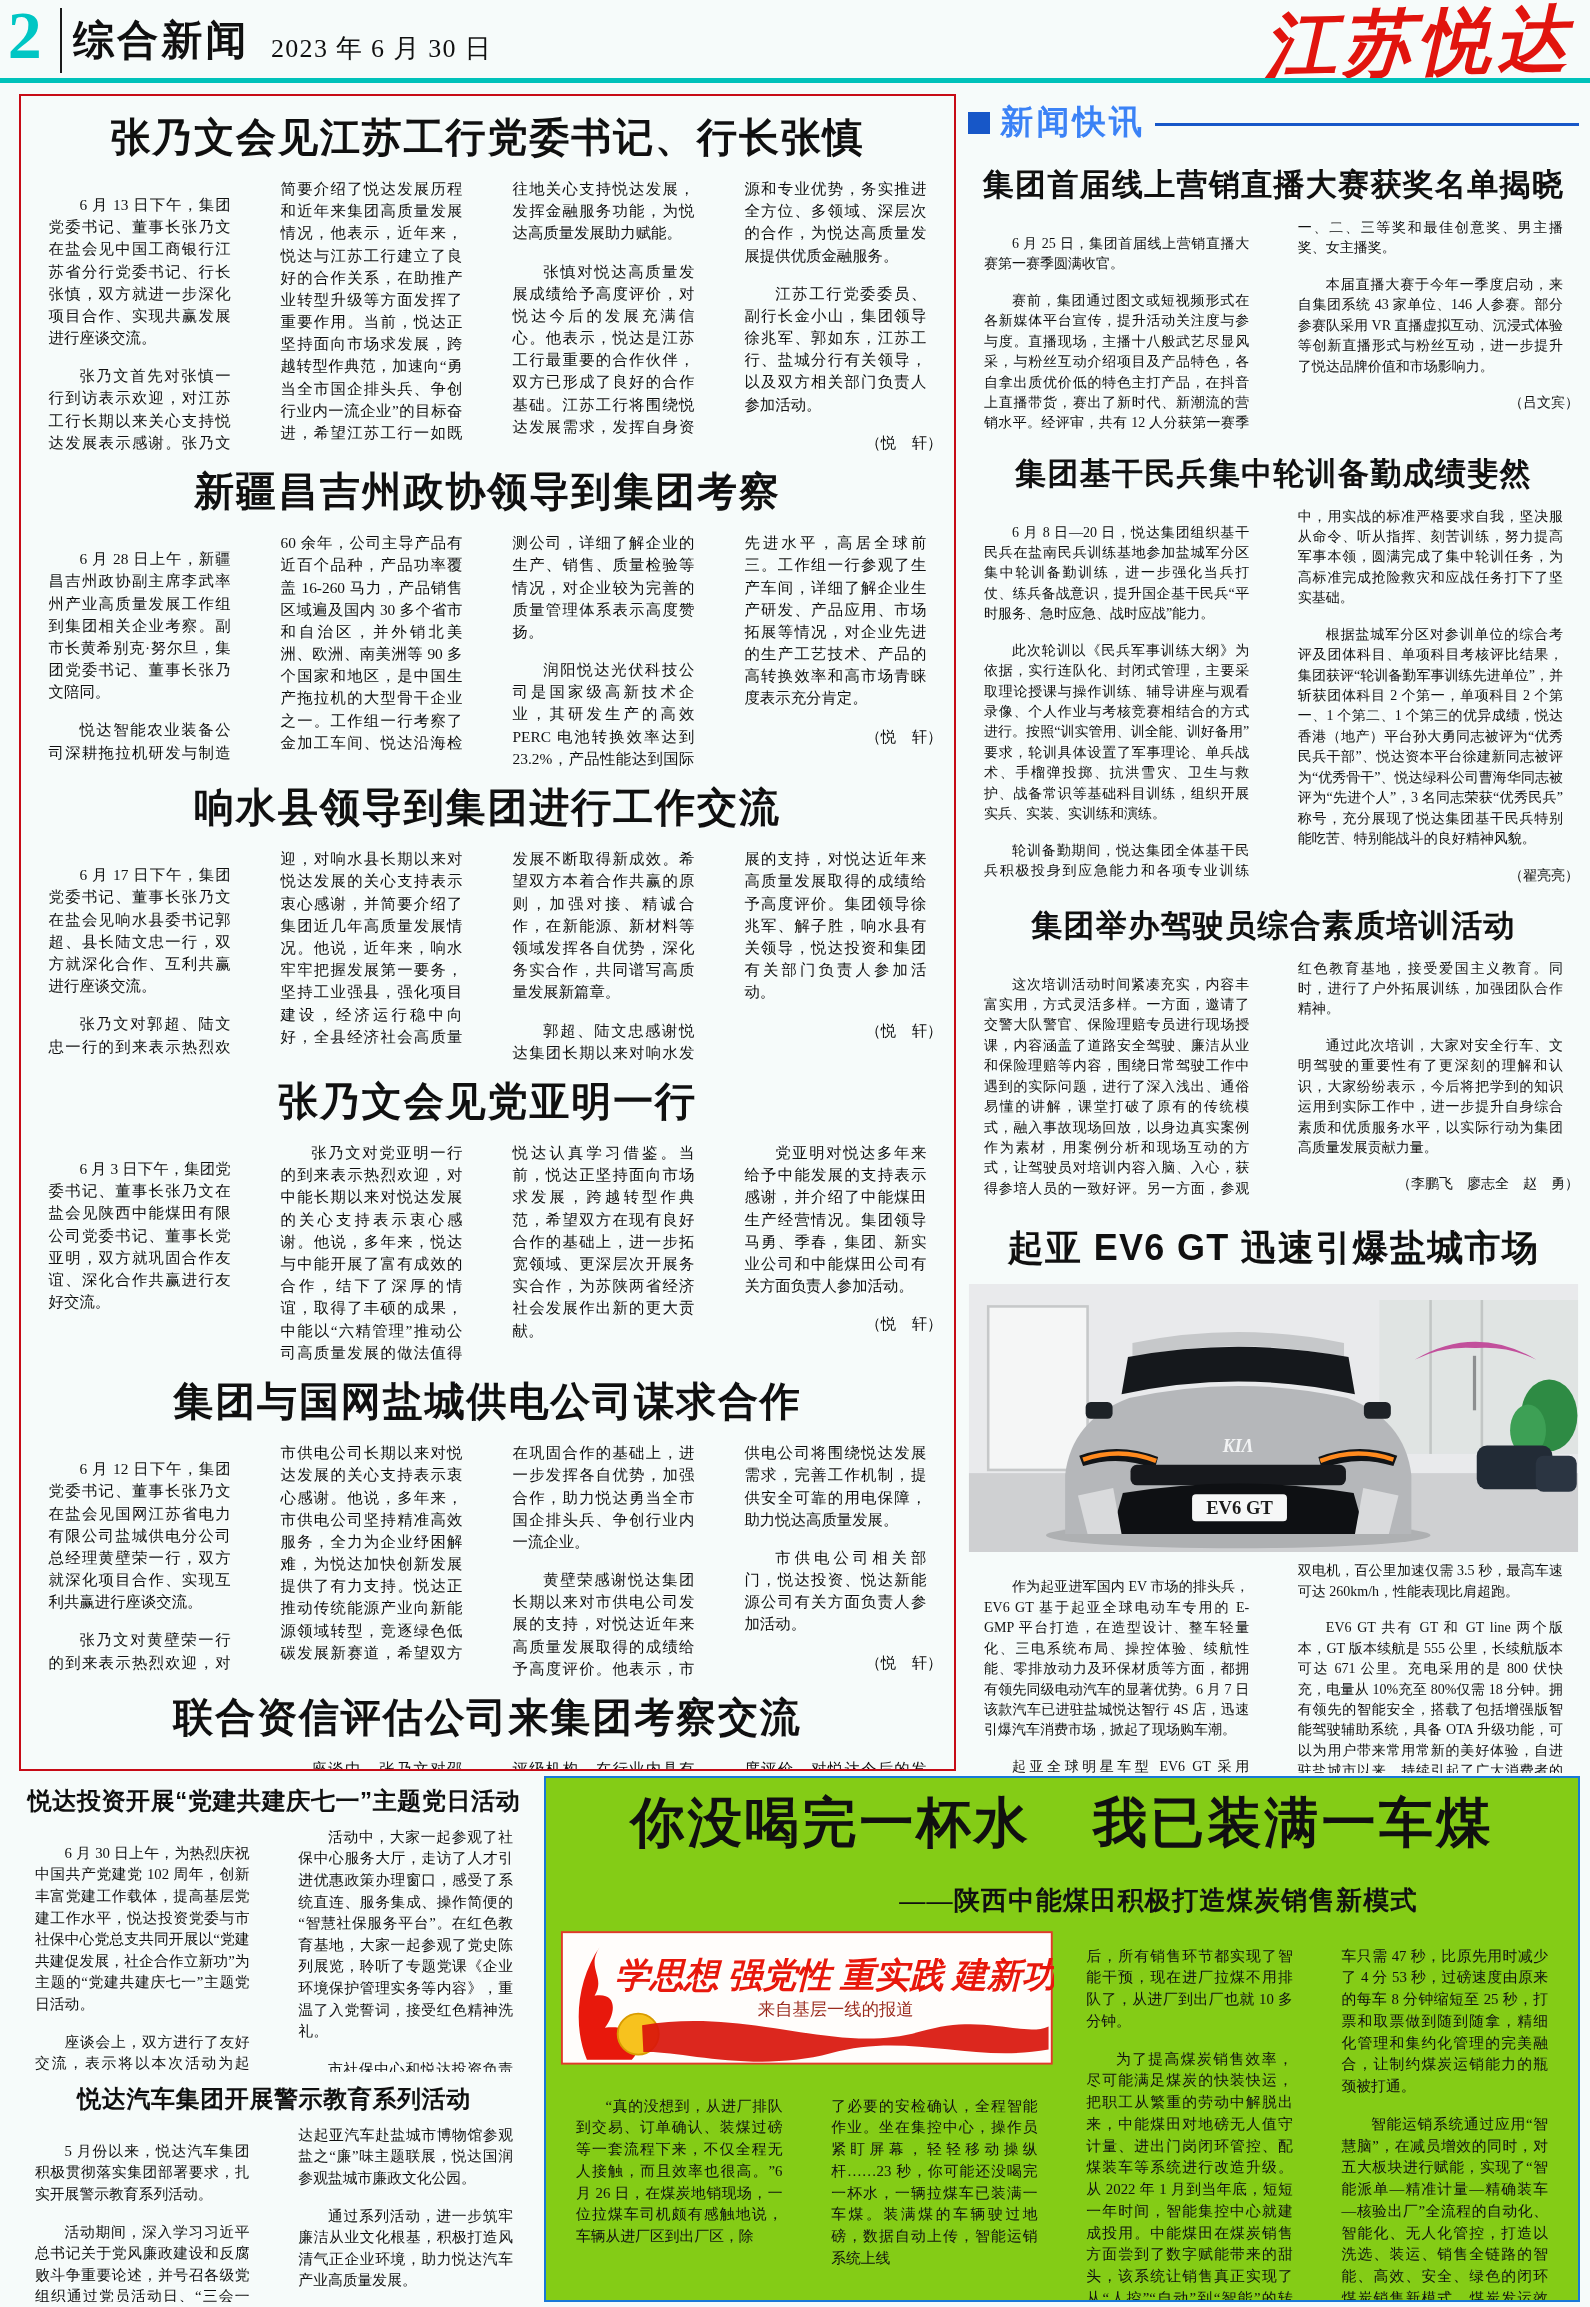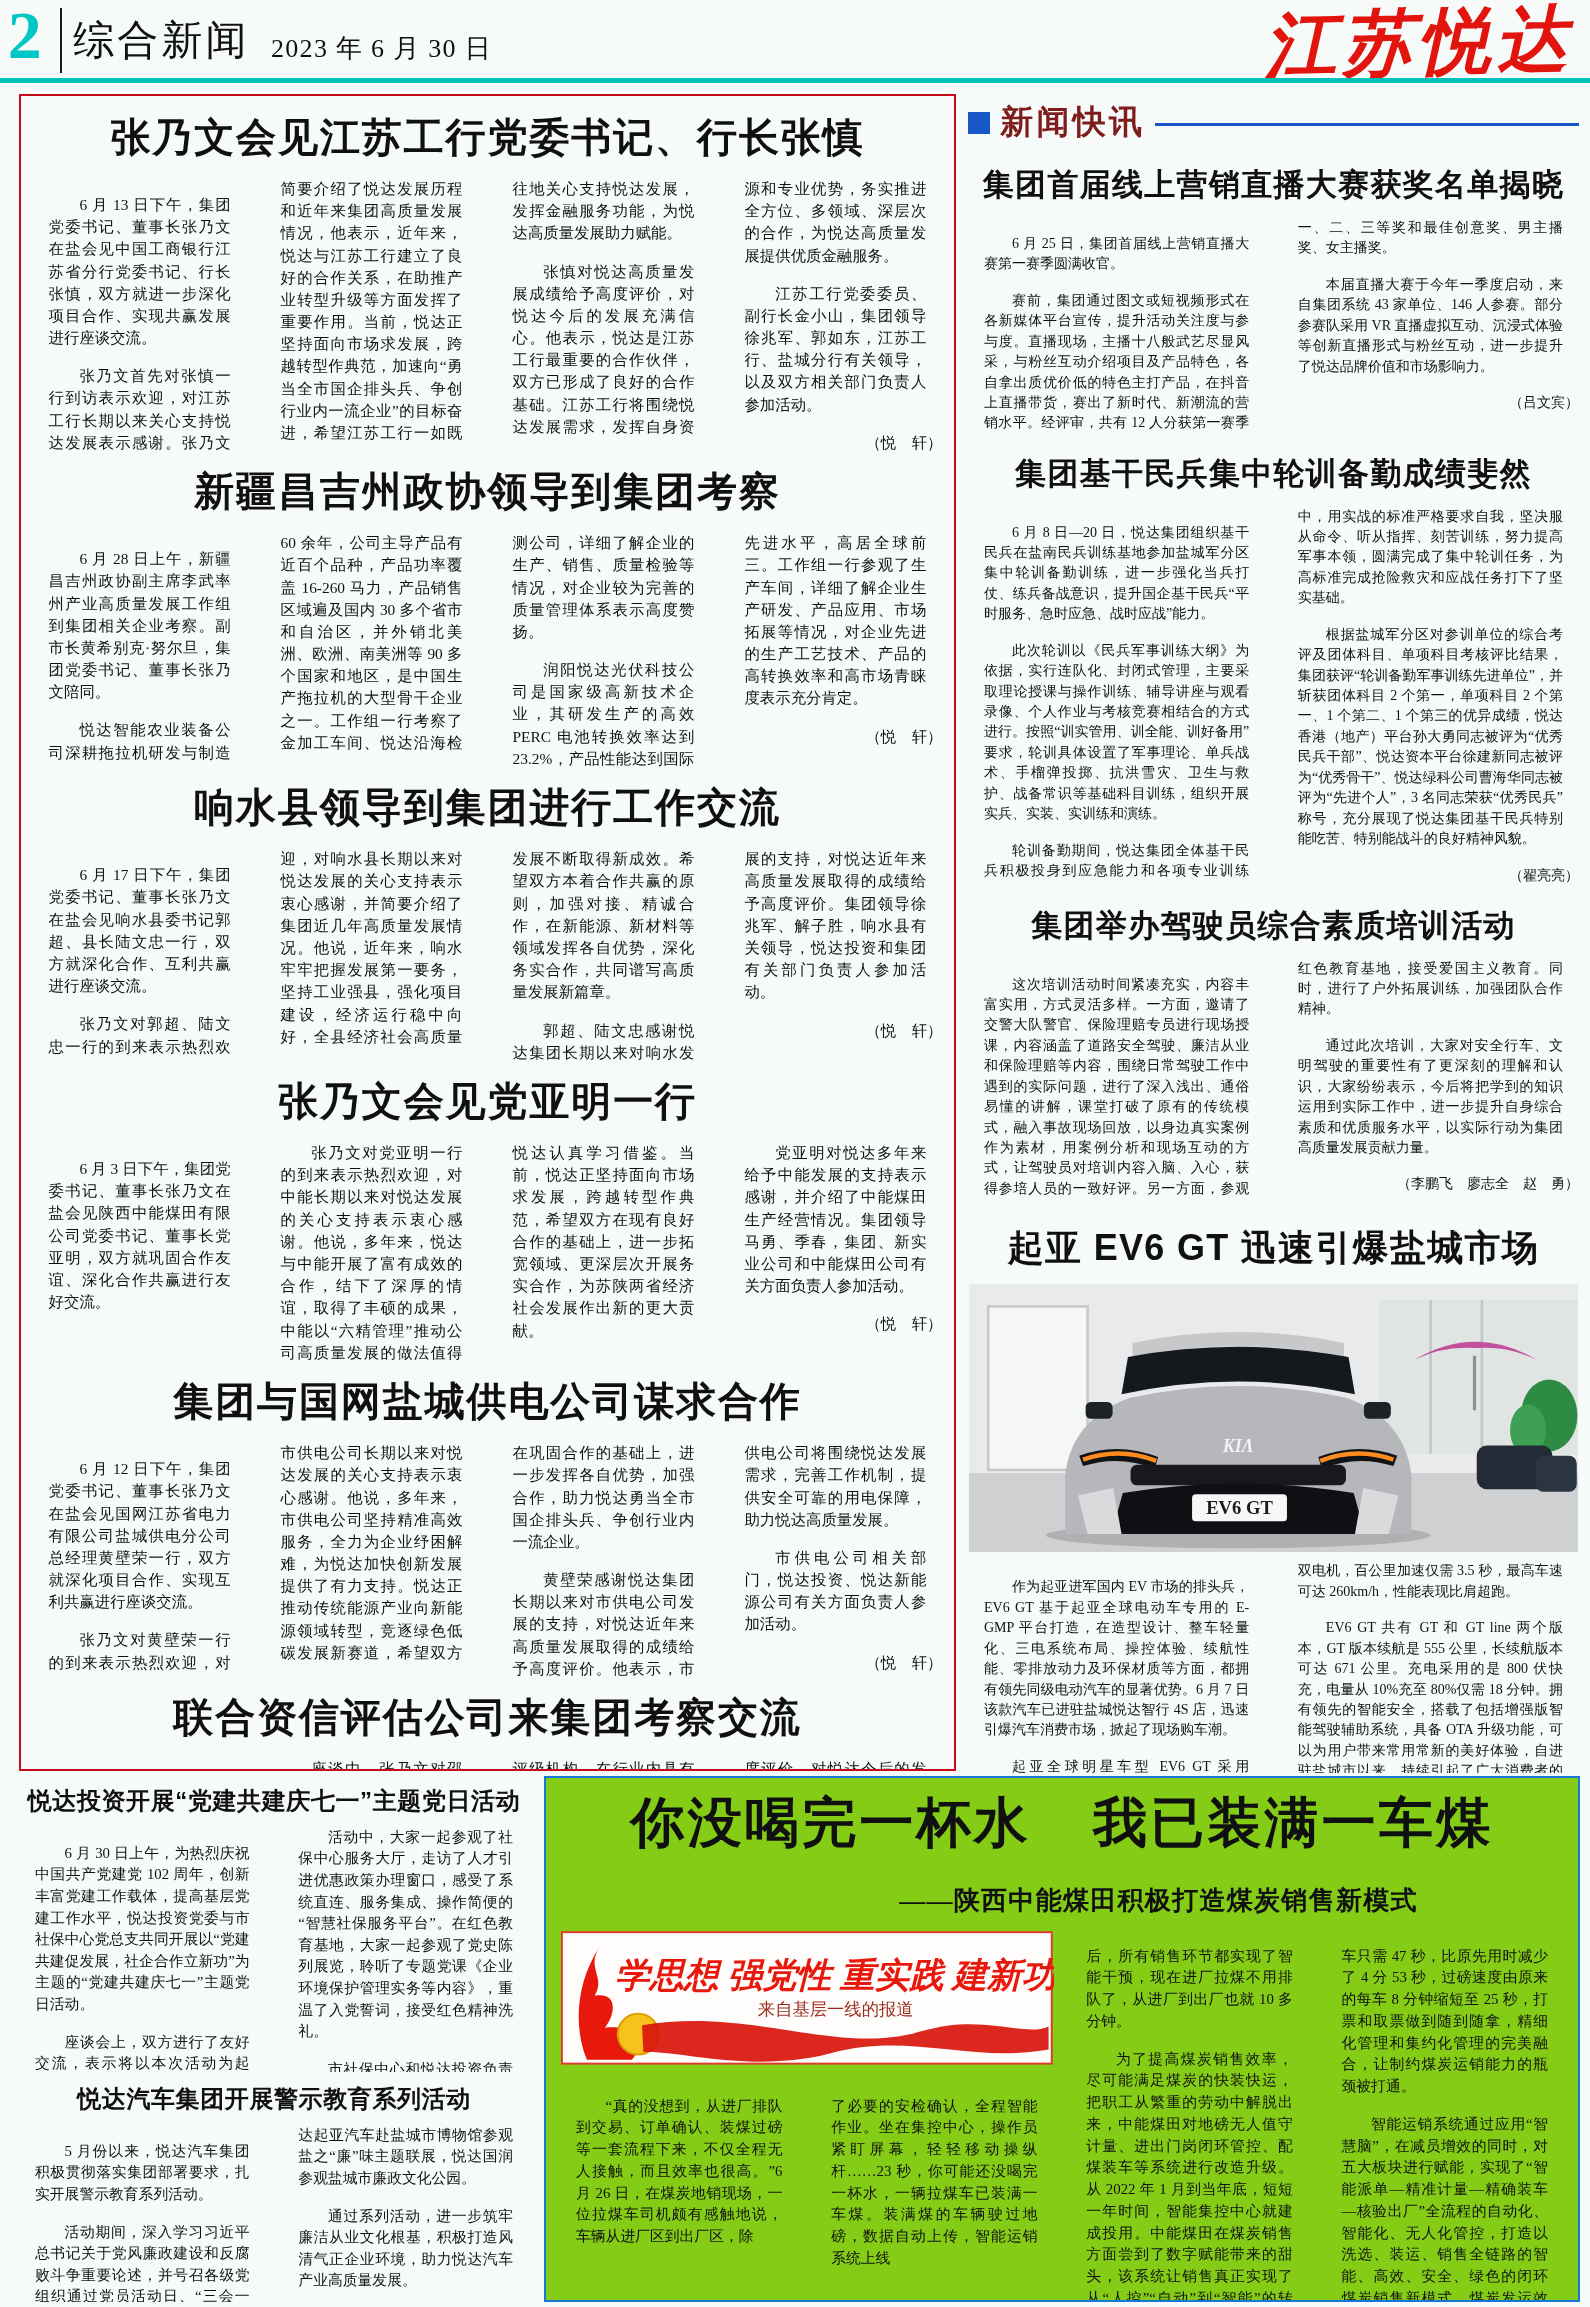--- a/index.html
+++ b/index.html
@@ -11,7 +11,7 @@
   
   .hdr-num{left:7.7px;top:0;font-size:68px;font-weight:bold;color:#00c6c4;line-height:1.05}
   .hdr-vline{left:60px;top:7.7px;width:1.9px;height:65px;background:#1a1a1a}
-  .hdr-section{left:73px;top:13px;font-size:41px;font-weight:400;letter-spacing:3.2px;
+  .hdr-section{left:73px;top:13px;font-size:41px;font-weight:700;letter-spacing:3.2px;
                font-family:"Liberation Sans","DejaVu Sans",sans-serif}
   .hdr-date{left:271px;top:31px;font-size:26px;letter-spacing:1.3px}
   .masthead{right:19px;top:-5.1px;font-size:72px;font-weight:bold;font-style:italic;

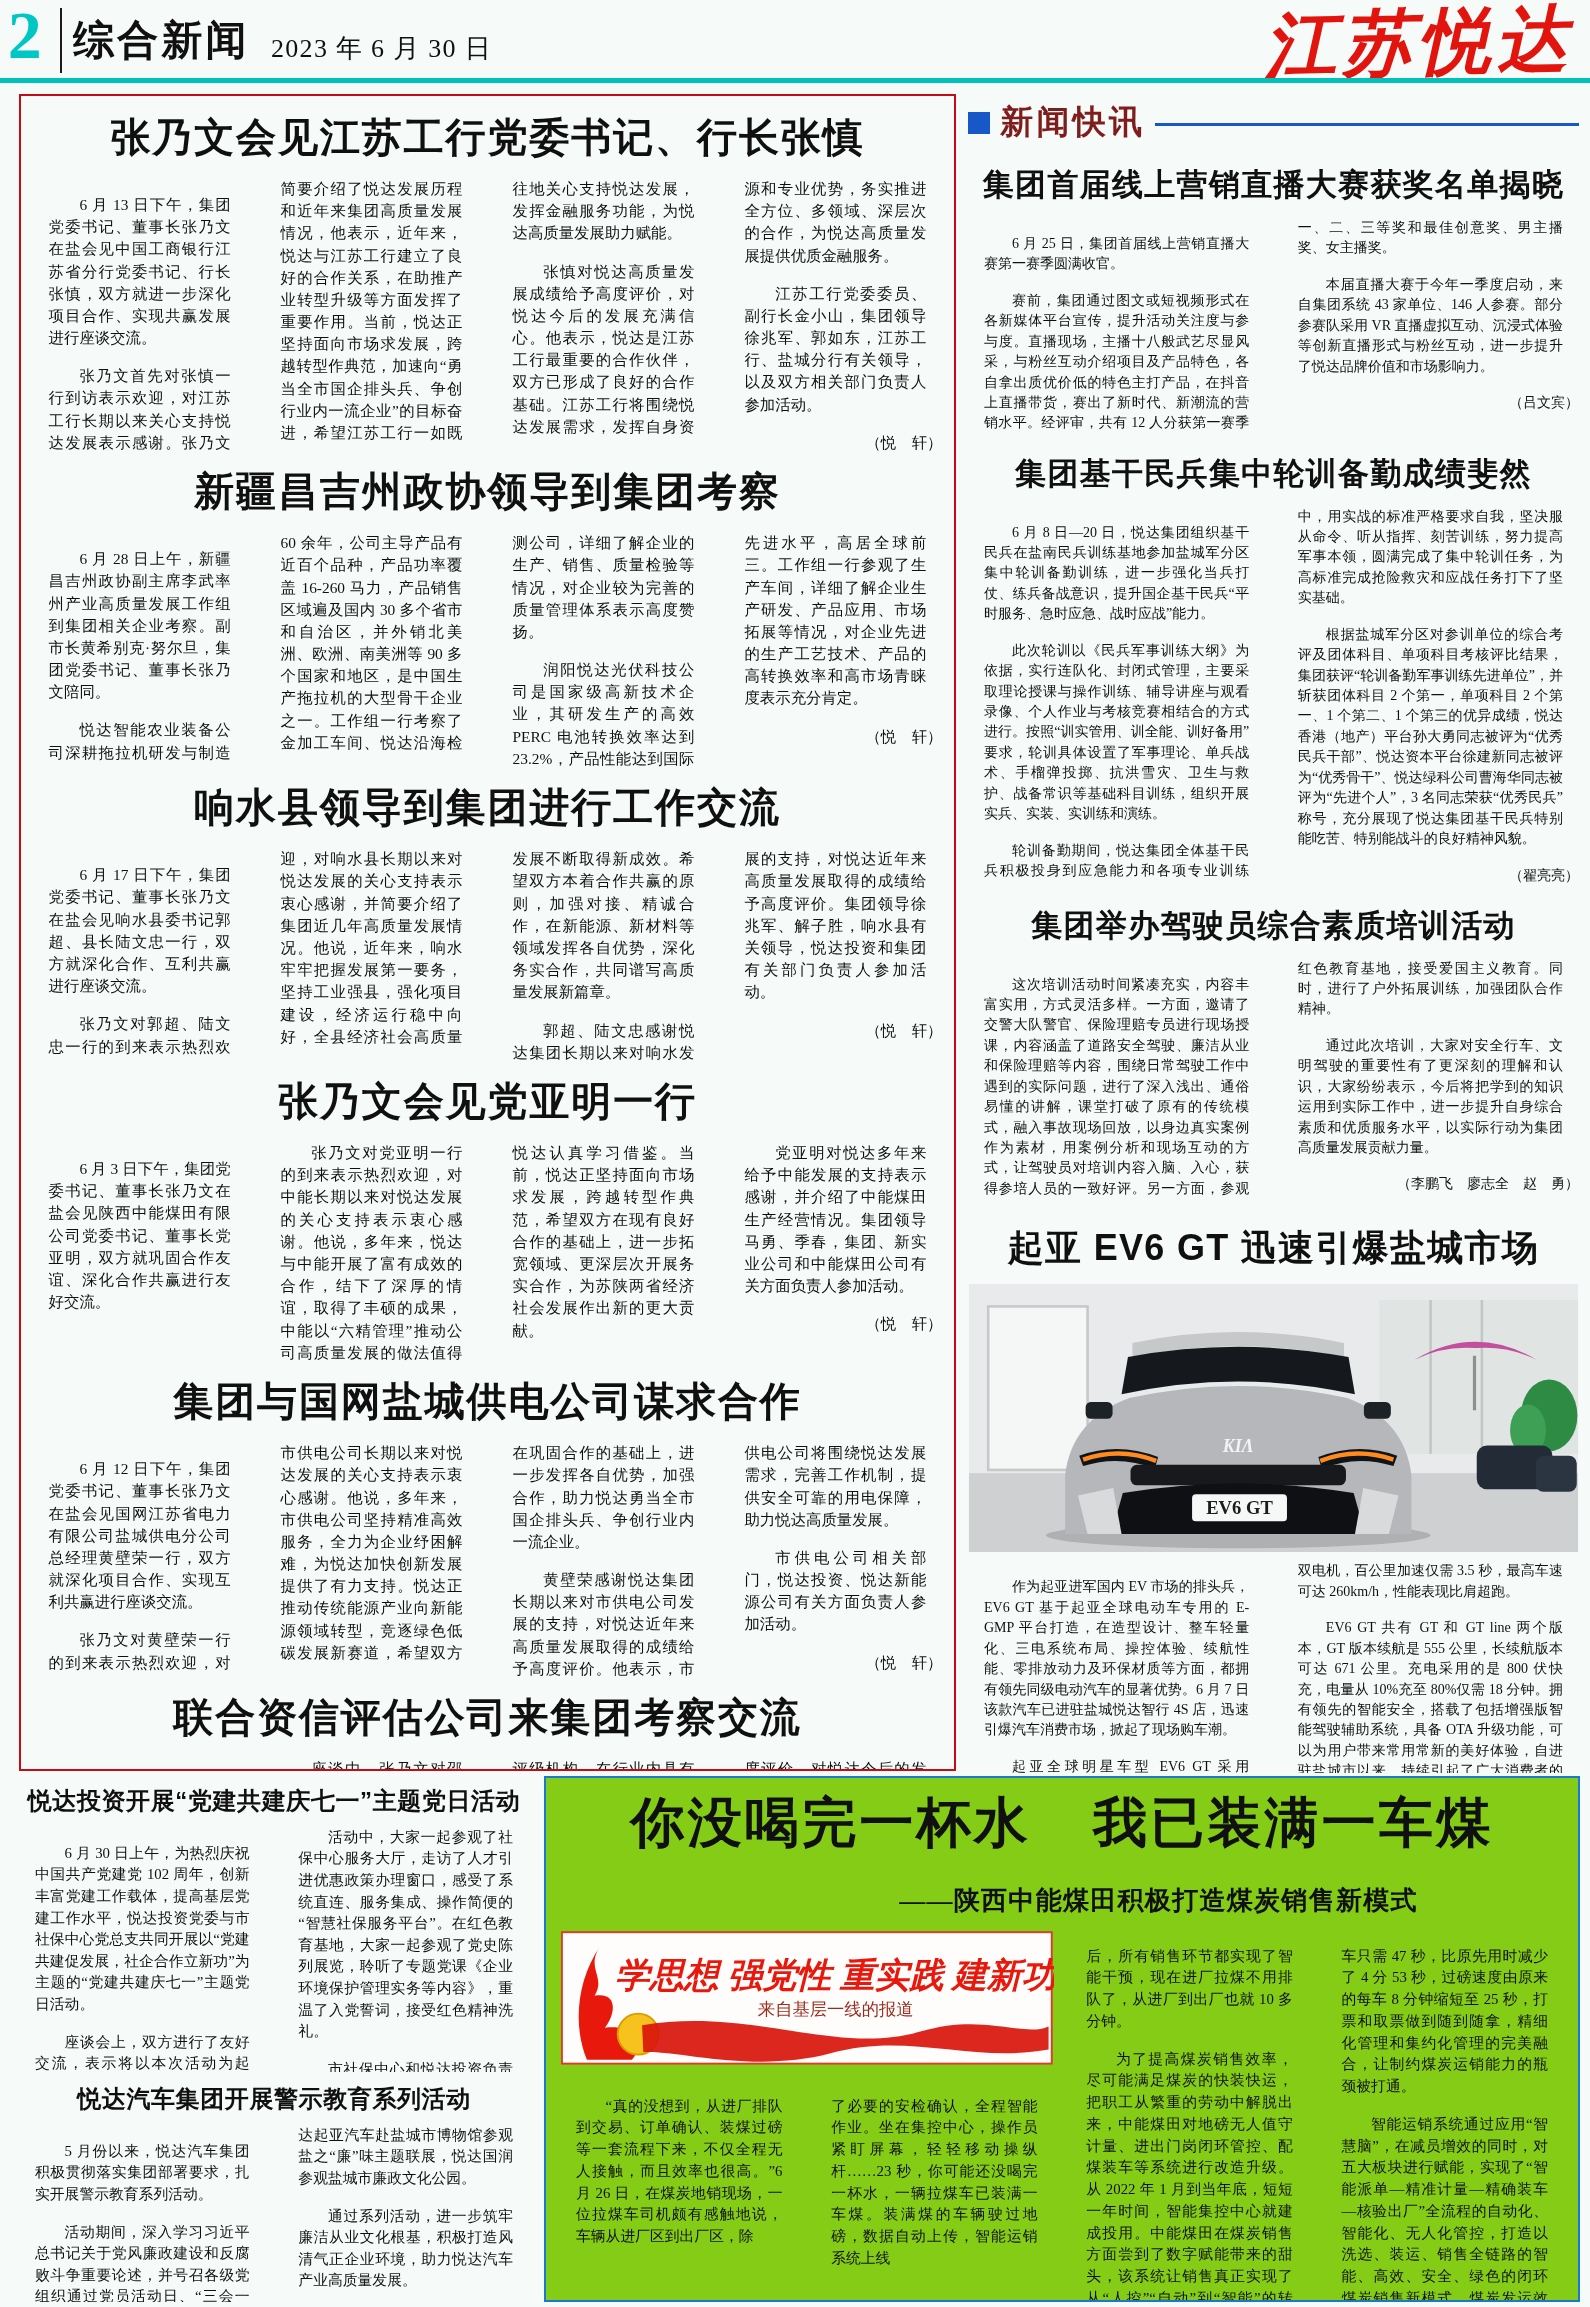--- a/index.html
+++ b/index.html
@@ -32,7 +32,7 @@
   .right-col{left:968px;top:94px;width:611px;height:1679px;overflow:hidden}
   .qn-head{display:flex;align-items:center;gap:10.3px;margin:6.4px 0 1.3px}
   .qn-sq{width:22px;height:22px;background:#1757c8;flex:0 0 auto}
-  .qn-label{font-size:33px;font-weight:900;color:#7f1d1d;letter-spacing:3.2px;
+  .qn-label{font-size:33px;font-weight:900;color:#3b82f6;letter-spacing:3.2px;
             font-family:"Liberation Sans","DejaVu Sans",sans-serif}
   .qn-line{flex:1;height:3.2px;background:#1757c8;margin-top:2.6px}
   .right-col h3{font-family:Liberation Sans, sans-serif;font-weight:900;

